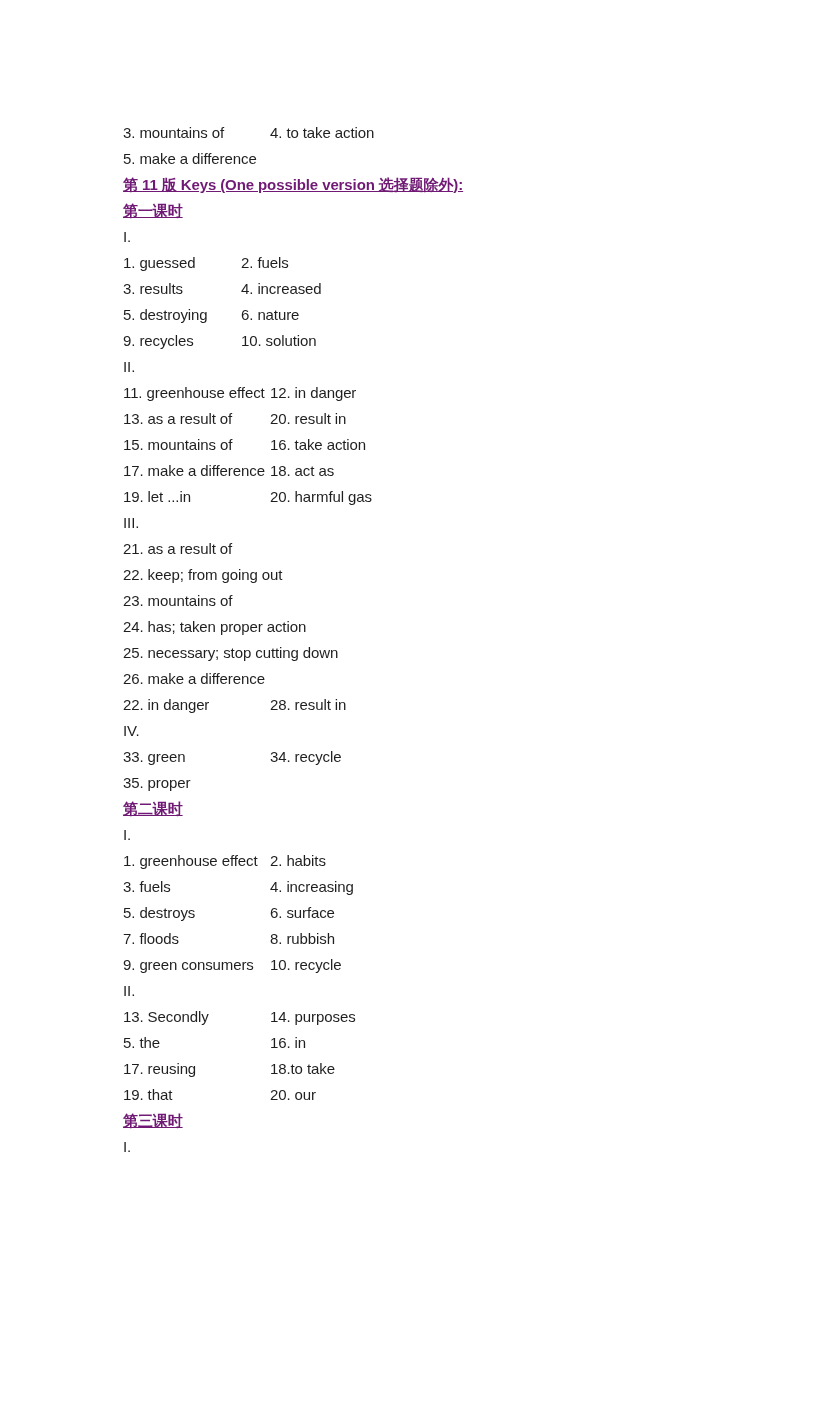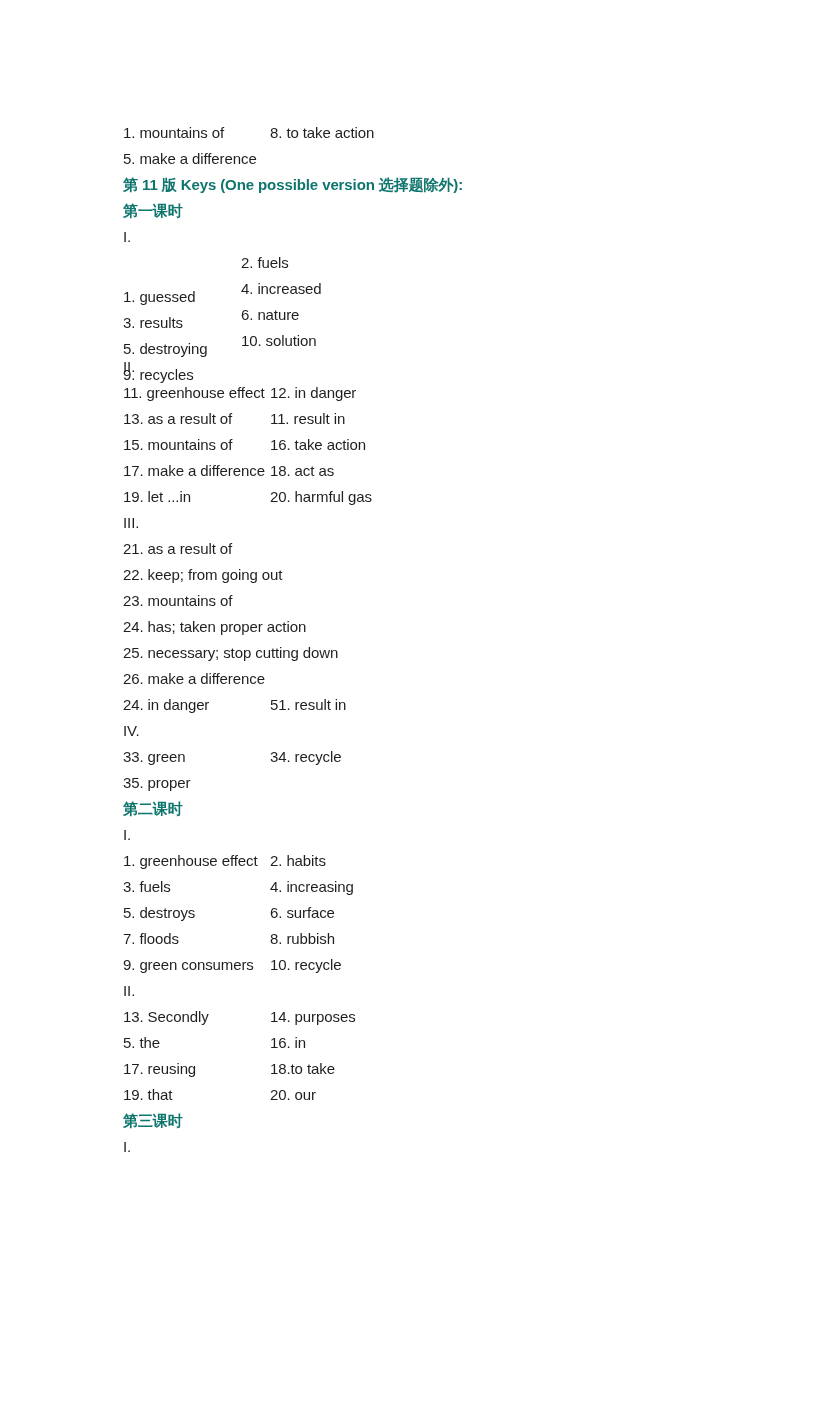--- a/index.html
+++ b/index.html
@@ -43,7 +43,7 @@
 
 <div class="page">
   <div class="content">
-      <div class="line"><span class="c1 wide">1. mountains of</span><span class="c2">8. to take action</span></div>
+      <div class="line"><span class="c1 wide">3. mountains of</span><span class="c2">8. to take action</span></div>
       <div class="line"><span>5. make a difference</span></div>
       <div class="line heading"><span>第 11 版 Keys (One possible version 选择题除外):</span></div>
       <div class="line heading"><span>第一课时</span></div>

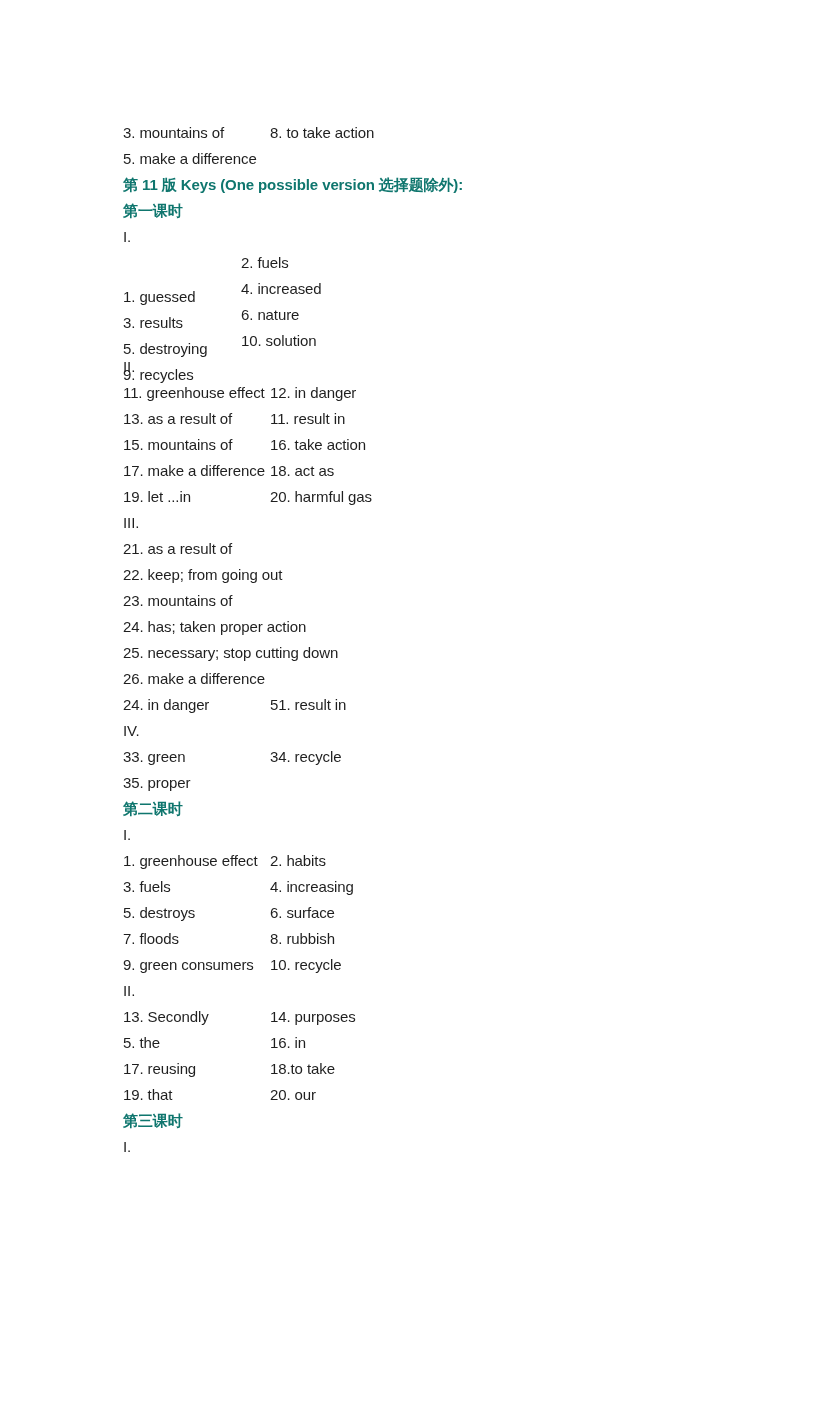--- a/index.html
+++ b/index.html
@@ -43,7 +43,7 @@
 
 <div class="page">
   <div class="content">
-      <div class="line"><span class="c1 wide">3. mountains of</span><span class="c2">8. to take action</span></div>
+      <div class="line"><span class="c1 wide">3. mountains of</span><span class="c2">4. to take action</span></div>
       <div class="line"><span>5. make a difference</span></div>
       <div class="line heading"><span>第 11 版 Keys (One possible version 选择题除外):</span></div>
       <div class="line heading"><span>第一课时</span></div>

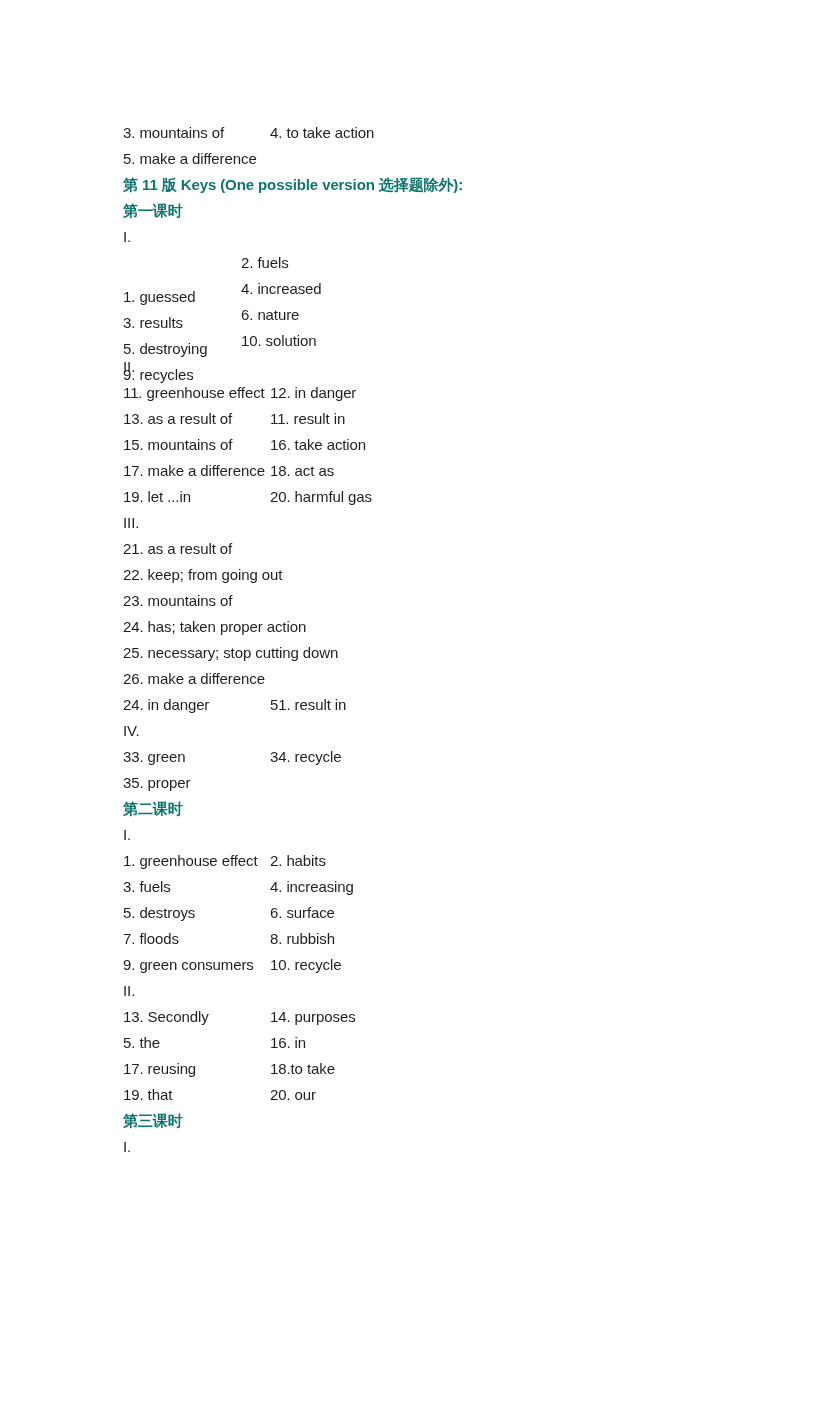--- a/index.html
+++ b/index.html
@@ -31,7 +31,8 @@
   }
   .line.heading {
     font-weight: 700;
-    color: #0f766e;
+    color: #701a75;
+    text-decoration: underline;
   }
   .c1 { display: inline-block; vertical-align: top; }
   .c1.narrow { width: 118px; margin-top: 34px; }

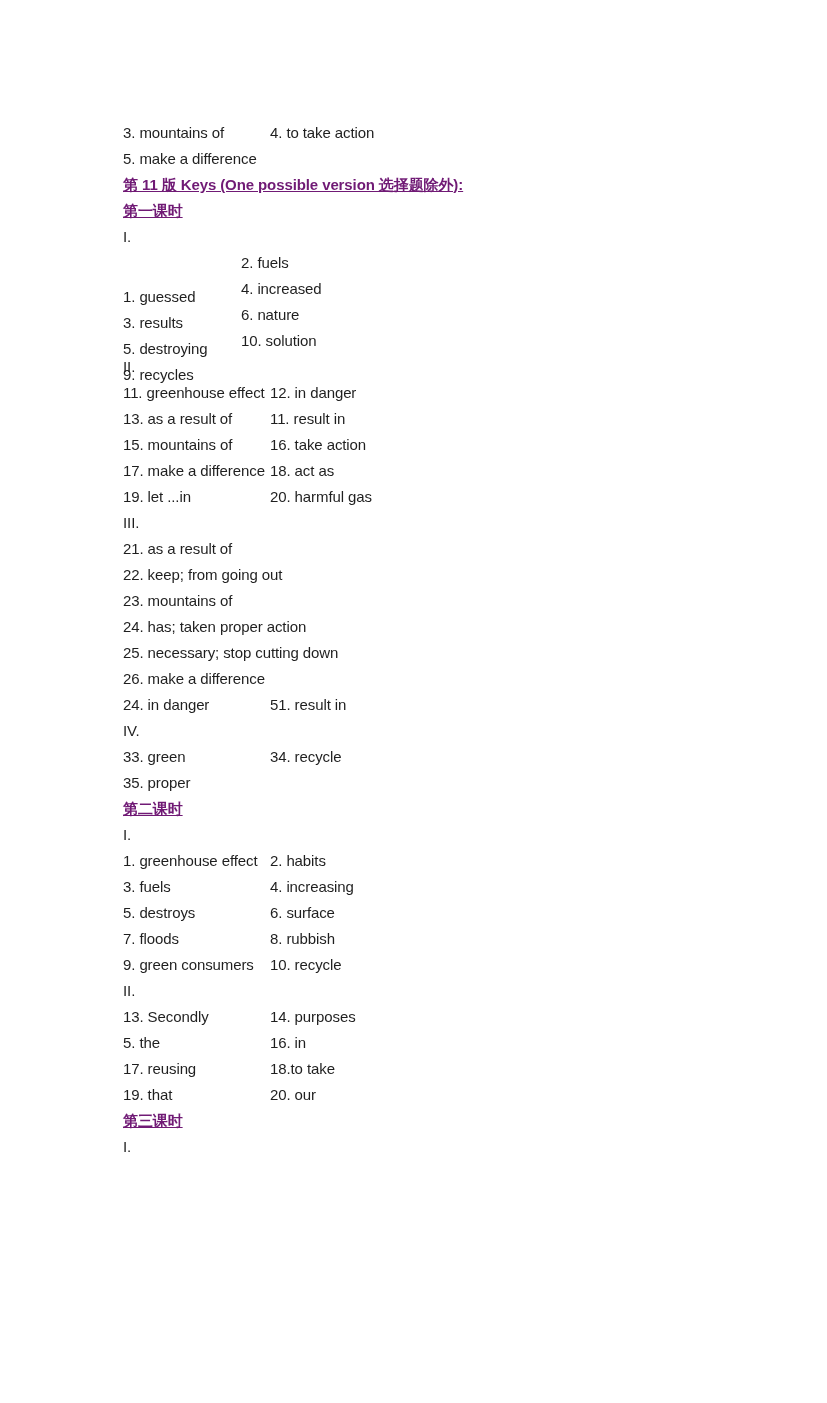--- a/index.html
+++ b/index.html
@@ -35,7 +35,7 @@
     text-decoration: underline;
   }
   .c1 { display: inline-block; vertical-align: top; }
-  .c1.narrow { width: 118px; margin-top: 34px; }
+  .c1.narrow { width: 118px; }
   .c1.wide { width: 147px; }
   .c2 { display: inline-block; vertical-align: top; }
 </style>

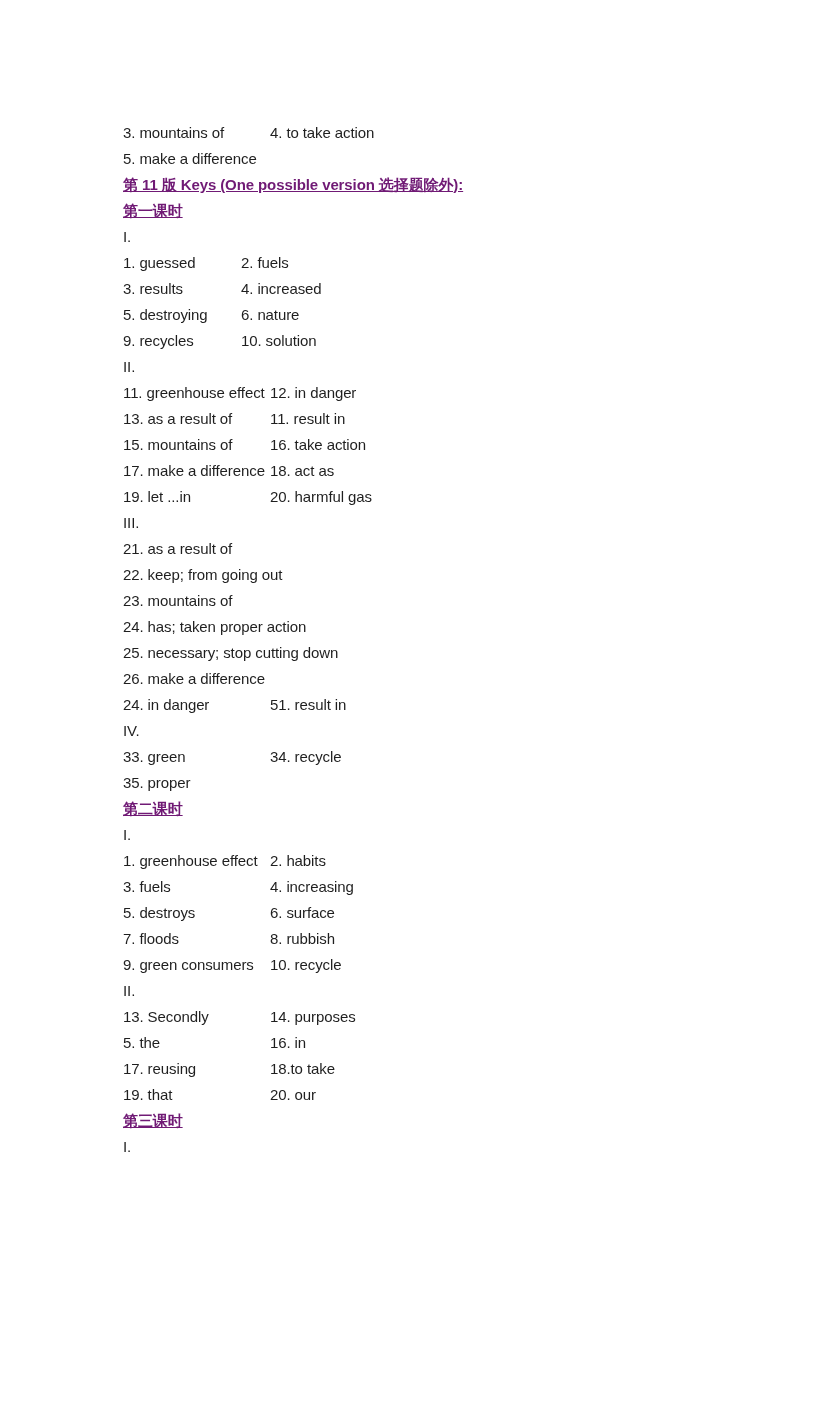--- a/index.html
+++ b/index.html
@@ -55,7 +55,7 @@
       <div class="line"><span class="c1 narrow">9. recycles</span><span class="c2">10. solution</span></div>
       <div class="line"><span>II.</span></div>
       <div class="line"><span class="c1 wide">11. greenhouse effect</span><span class="c2">12. in danger</span></div>
-      <div class="line"><span class="c1 wide">13. as a result of</span><span class="c2">11. result in</span></div>
+      <div class="line"><span class="c1 wide">13. as a result of</span><span class="c2">20. result in</span></div>
       <div class="line"><span class="c1 wide">15. mountains of</span><span class="c2">16. take action</span></div>
       <div class="line"><span class="c1 wide">17. make a difference</span><span class="c2">18. act as</span></div>
       <div class="line"><span class="c1 wide">19. let ...in</span><span class="c2">20. harmful gas</span></div>

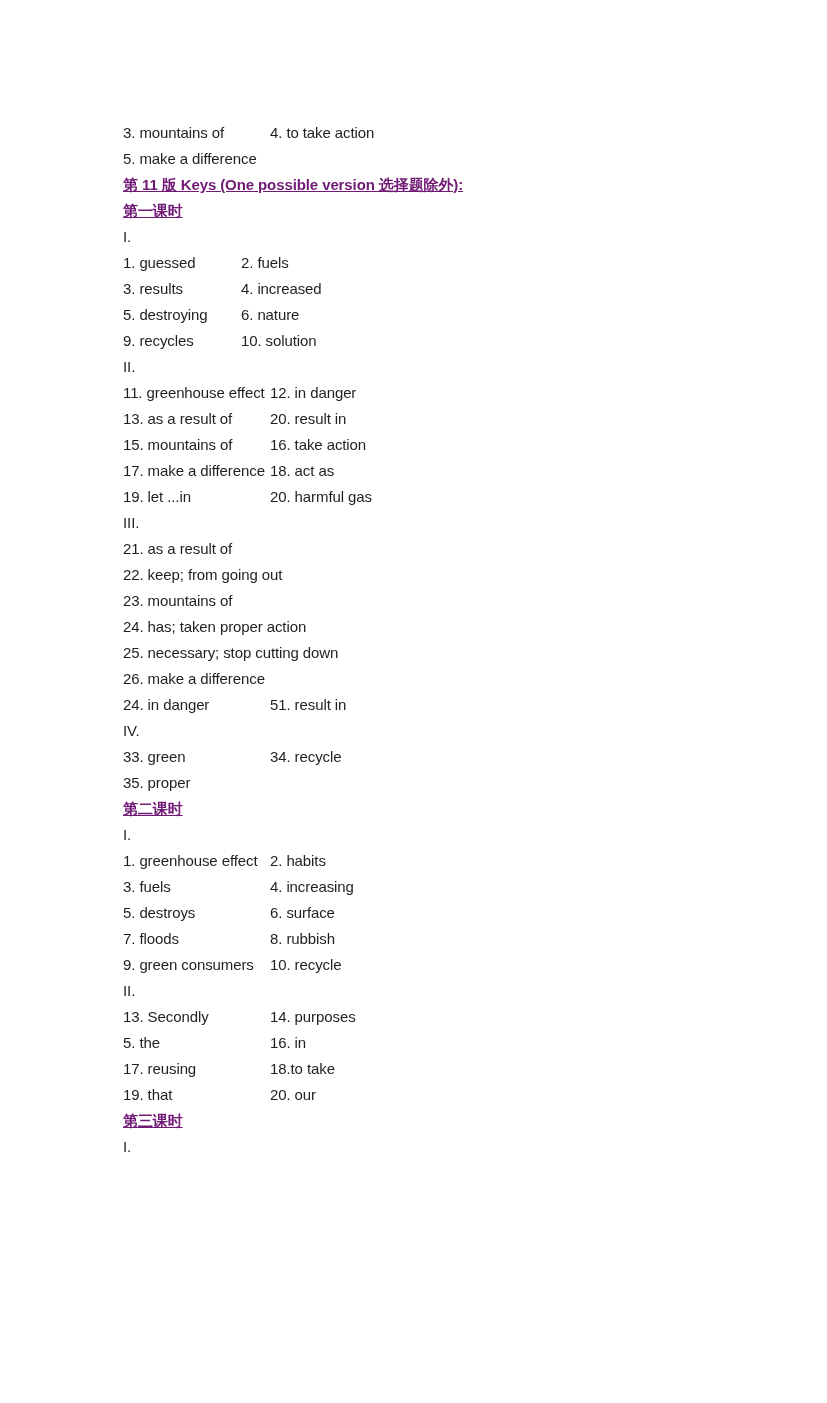--- a/index.html
+++ b/index.html
@@ -66,7 +66,7 @@
       <div class="line"><span>24. has; taken proper action</span></div>
       <div class="line"><span>25. necessary; stop cutting down</span></div>
       <div class="line"><span>26. make a difference</span></div>
-      <div class="line"><span class="c1 wide">24. in danger</span><span class="c2">51. result in</span></div>
+      <div class="line"><span class="c1 wide">22. in danger</span><span class="c2">51. result in</span></div>
       <div class="line"><span>IV.</span></div>
       <div class="line"><span class="c1 wide">33. green</span><span class="c2">34. recycle</span></div>
       <div class="line"><span>35. proper</span></div>

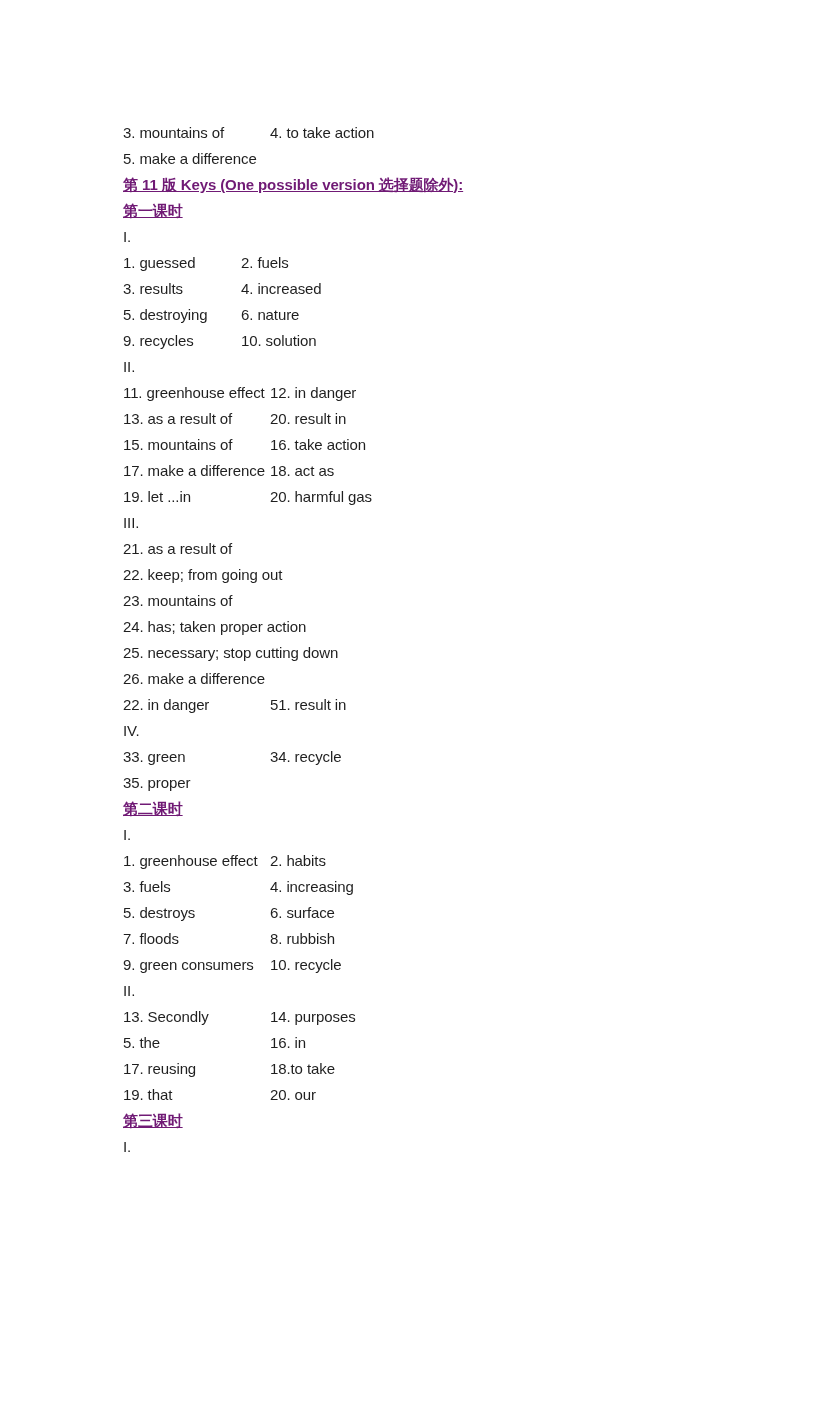--- a/index.html
+++ b/index.html
@@ -66,7 +66,7 @@
       <div class="line"><span>24. has; taken proper action</span></div>
       <div class="line"><span>25. necessary; stop cutting down</span></div>
       <div class="line"><span>26. make a difference</span></div>
-      <div class="line"><span class="c1 wide">22. in danger</span><span class="c2">51. result in</span></div>
+      <div class="line"><span class="c1 wide">22. in danger</span><span class="c2">28. result in</span></div>
       <div class="line"><span>IV.</span></div>
       <div class="line"><span class="c1 wide">33. green</span><span class="c2">34. recycle</span></div>
       <div class="line"><span>35. proper</span></div>

